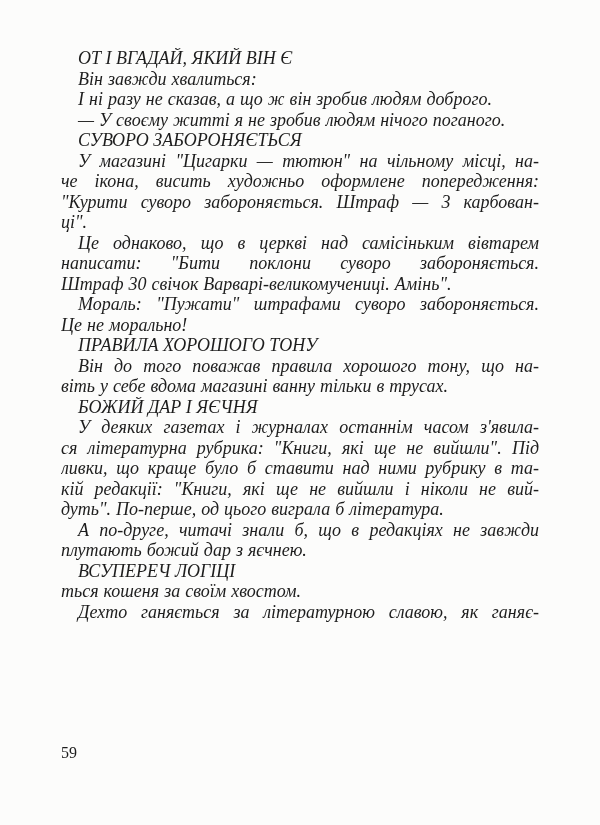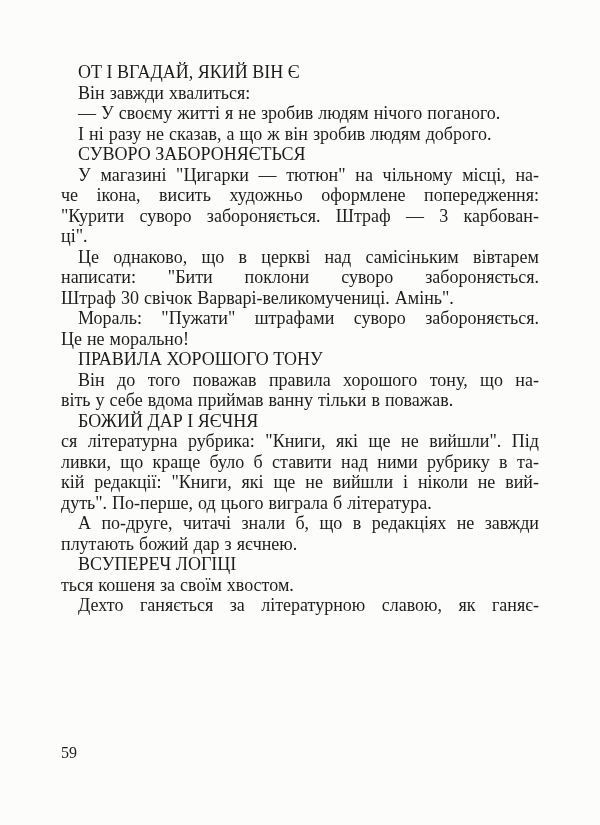--- a/index.html
+++ b/index.html
@@ -20,10 +20,11 @@
   .text-block {
     position: absolute;
     left: 61px;
-    top: 62px;
+    top: 48px;
     width: 478px;
     font-size: 18px;
     line-height: 20.5px;
+    font-style: italic;
   }
   .section + .section {
   }

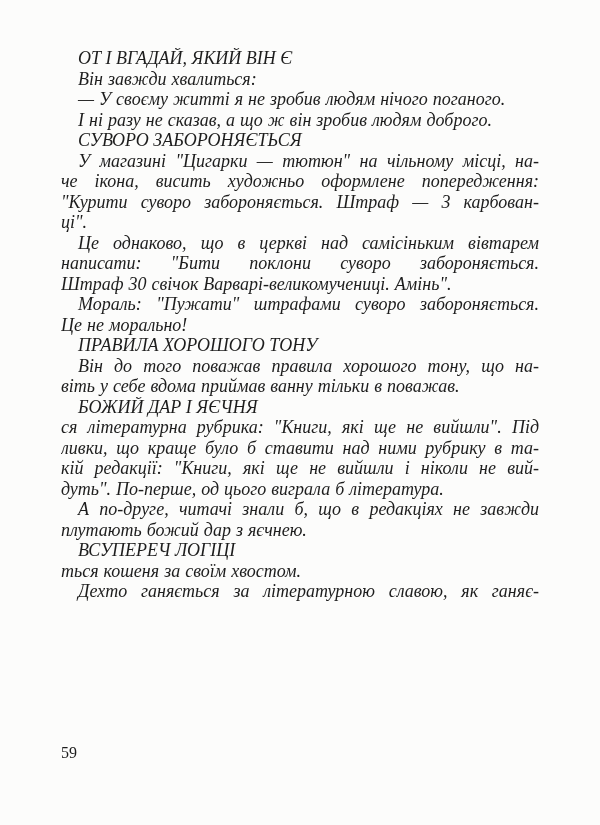--- a/index.html
+++ b/index.html
@@ -76,10 +76,10 @@
         <div class="line first last">Він завжди хвалиться:</div>
       </div>
       <div class="paragraph">
-        <div class="line first last">— У своєму житті я не зробив людям нічого поганого.</div>
+        <div class="line first last">І ні разу не сказав, а що ж він зробив людям доброго.</div>
       </div>
       <div class="paragraph">
-        <div class="line first last">І ні разу не сказав, а що ж він зробив людям доброго.</div>
+        <div class="line first last">— У своєму житті я не зробив людям нічого поганого.</div>
       </div>
     </div>
 

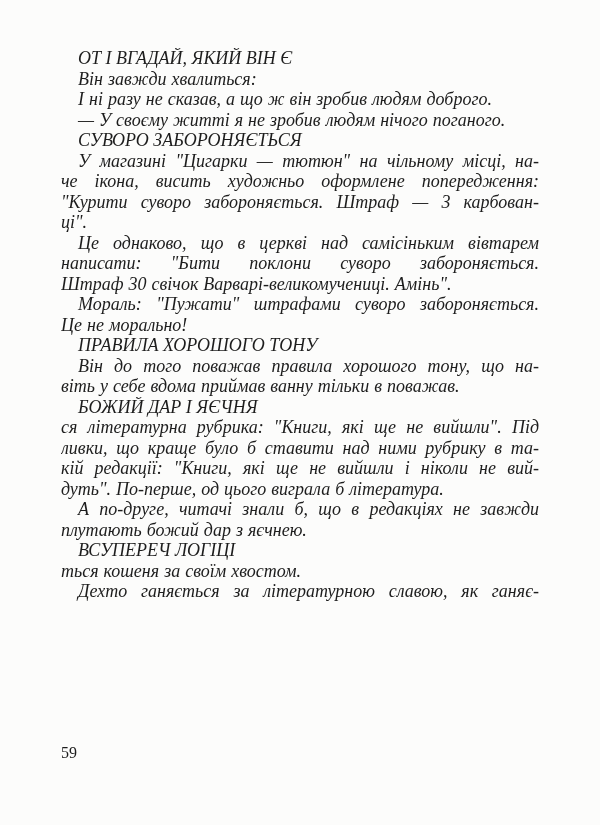--- a/index.html
+++ b/index.html
@@ -106,7 +106,7 @@
       <h2 class="section-title">ПРАВИЛА ХОРОШОГО ТОНУ</h2>
       <div class="paragraph">
         <div class="line first">Він до того поважав правила хорошого тону, що на-</div>
-        <div class="line last">віть у себе вдома приймав ванну тільки в поважав.</div>
+        <div class="line last">віть у себе вдома магазині ванну тільки в трусах.</div>
       </div>
     </div>
 

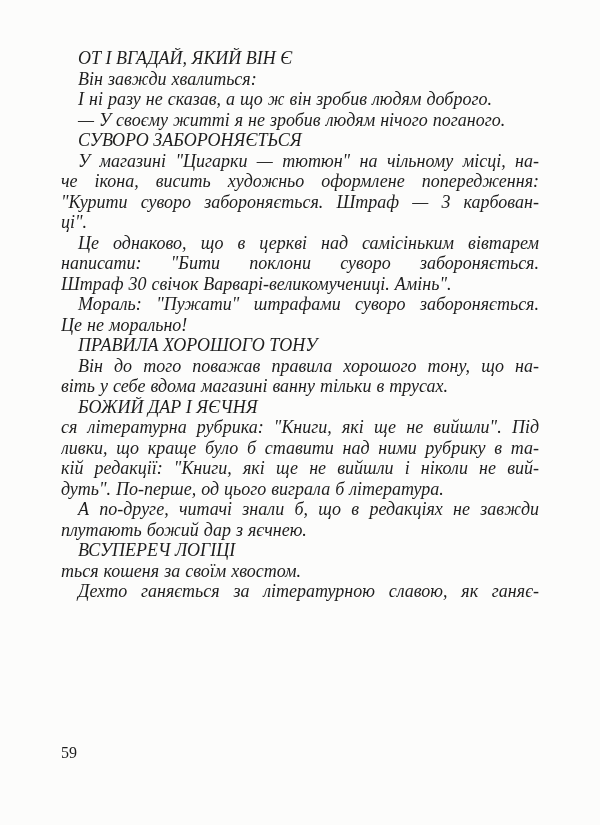--- a/index.html
+++ b/index.html
@@ -113,6 +113,7 @@
     <div class="section">
       <h2 class="section-title">БОЖИЙ ДАР І ЯЄЧНЯ</h2>
       <div class="paragraph">
+        <div class="line first">У деяких газетах і журналах останнім часом з'явила-</div>
         <div class="line">ся літературна рубрика: "Книги, які ще не вийшли". Під</div>
         <div class="line">ливки, що краще було б ставити над ними рубрику в та-</div>
         <div class="line">кій редакції: "Книги, які ще не вийшли і ніколи не вий-</div>

